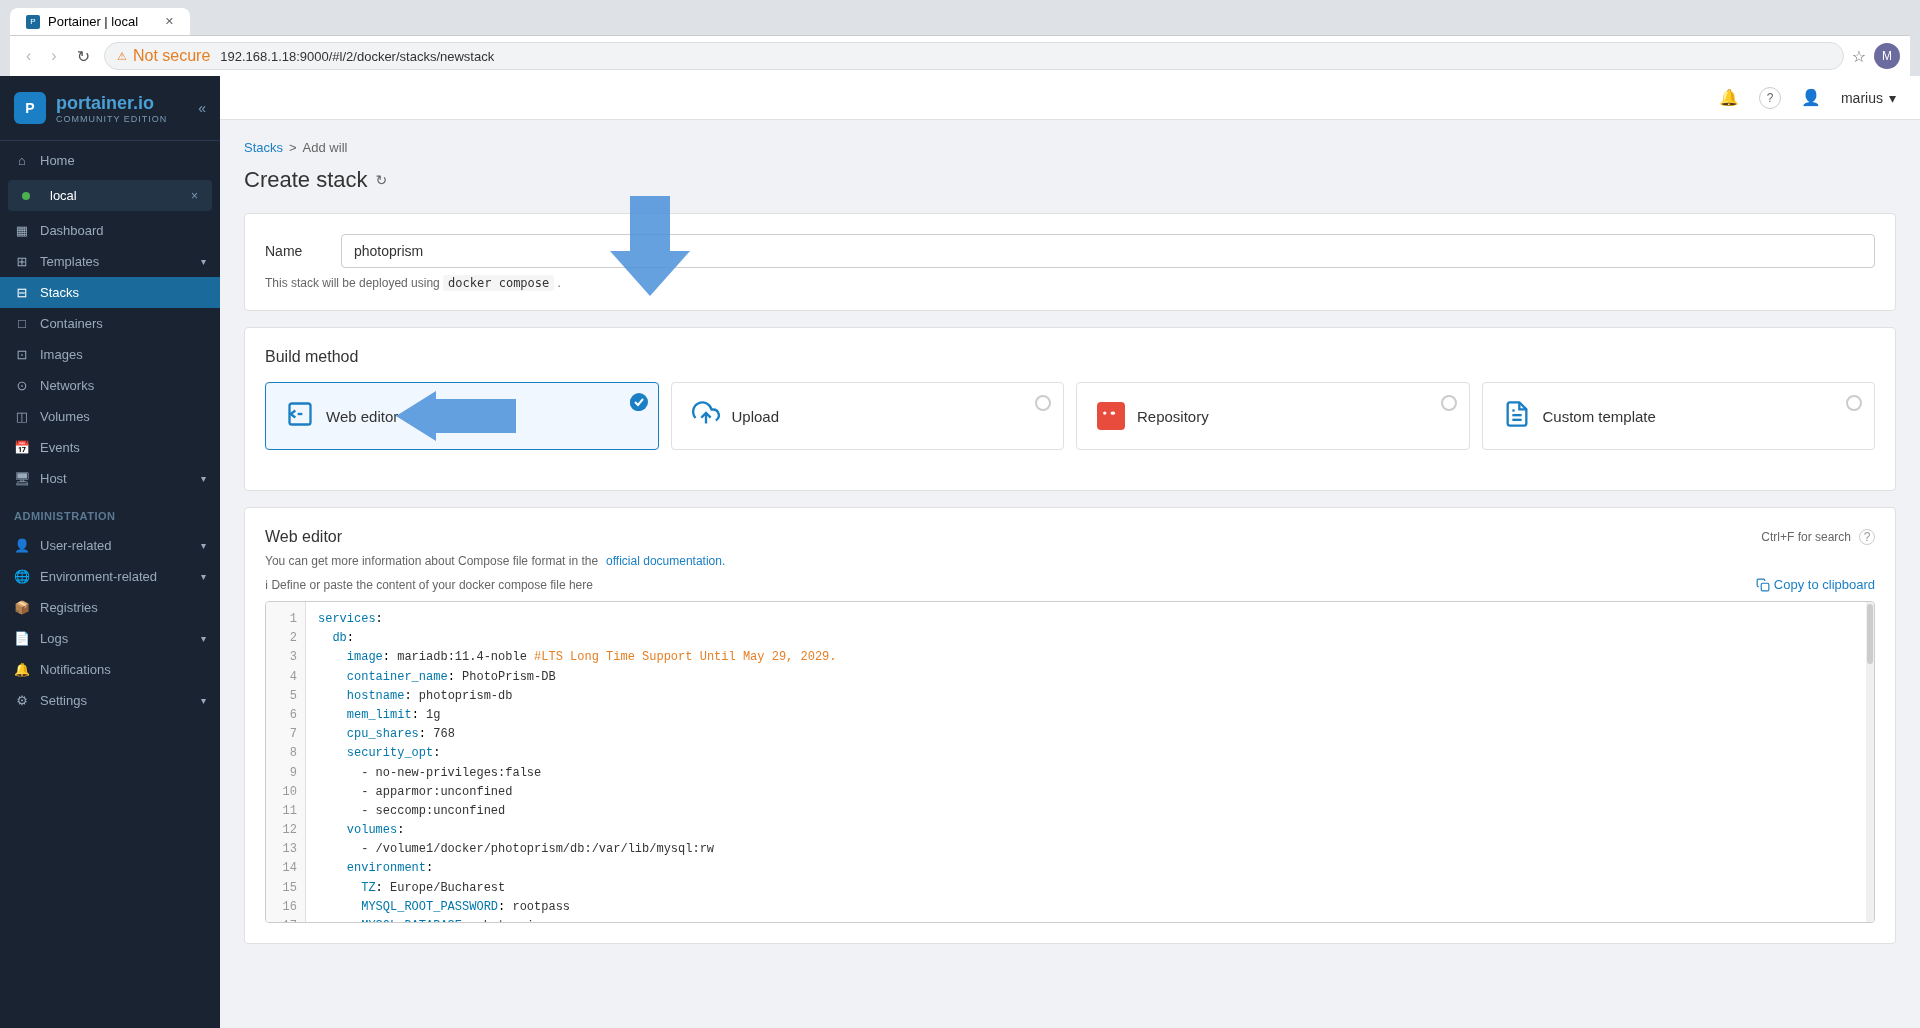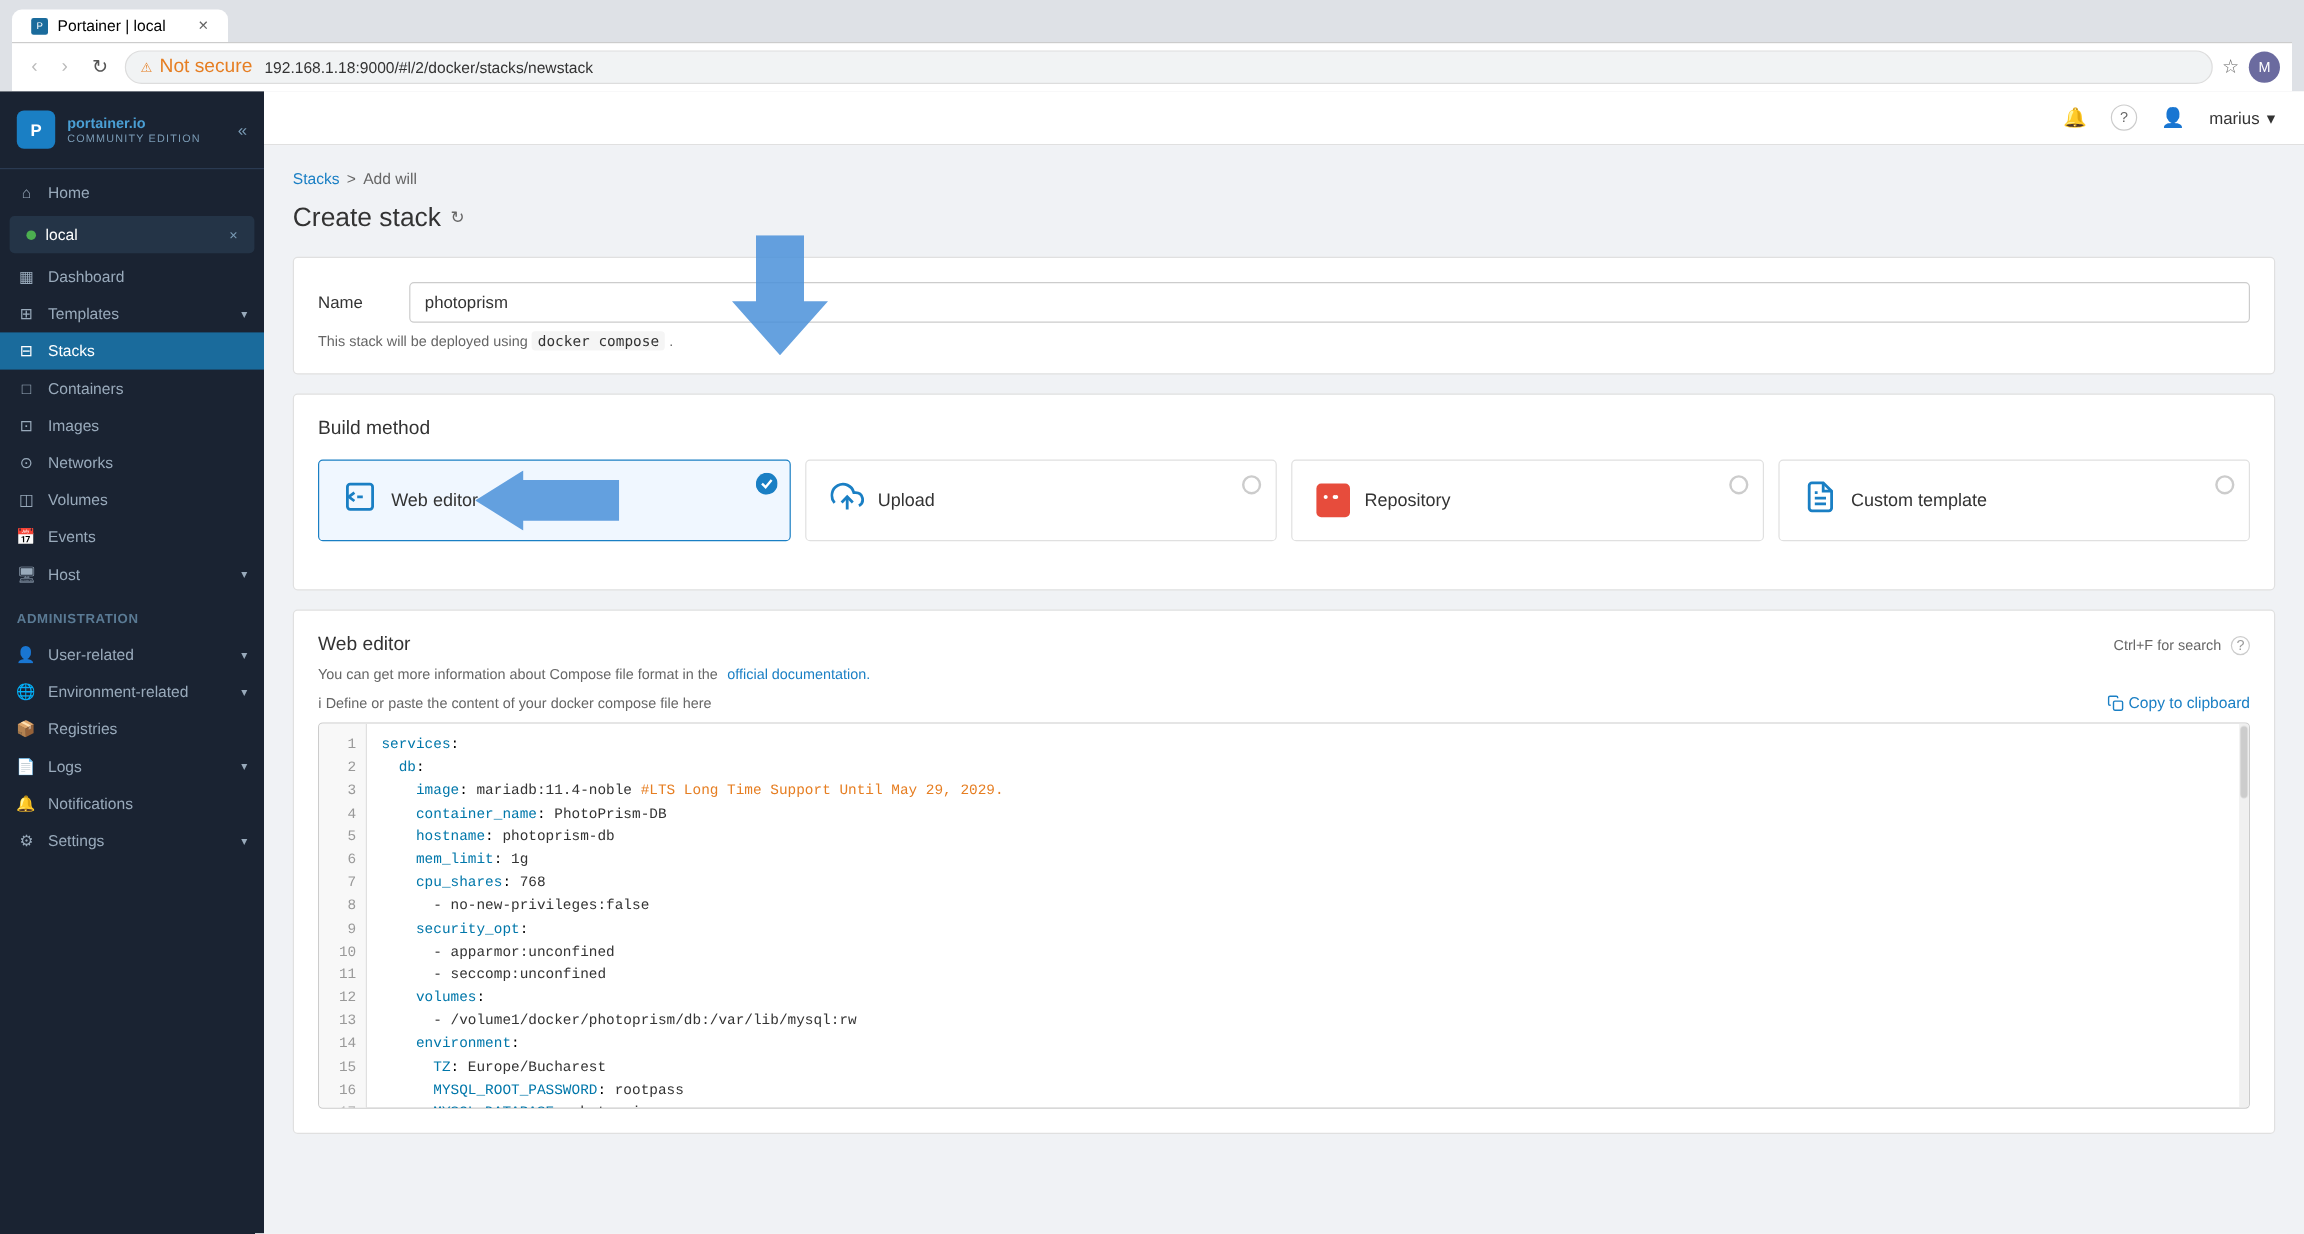--- a/index.html
+++ b/index.html
@@ -27,7 +27,7 @@
     .sidebar-logo { padding: 16px 14px; display: flex; align-items: center; gap: 10px; border-bottom: 1px solid #2a3a52; }
     .logo-icon { width: 32px; height: 32px; background: #1a7fc4; border-radius: 6px; display: flex; align-items: center; justify-content: center; color: white; font-weight: bold; font-size: 14px; }
     .logo-text { display: flex; flex-direction: column; }
-    .logo-main { color: #4a9fd4; font-size: 12px; font-weight: bold; }
+    .logo-main { color: #4a9fd4; font-size: 18px; font-weight: bold; }
     .logo-sub { color: #7a9bb5; font-size: 9px; letter-spacing: 1px; }
     .sidebar-collapse { margin-left: auto; color: #7a9bb5; cursor: pointer; font-size: 14px; }
 

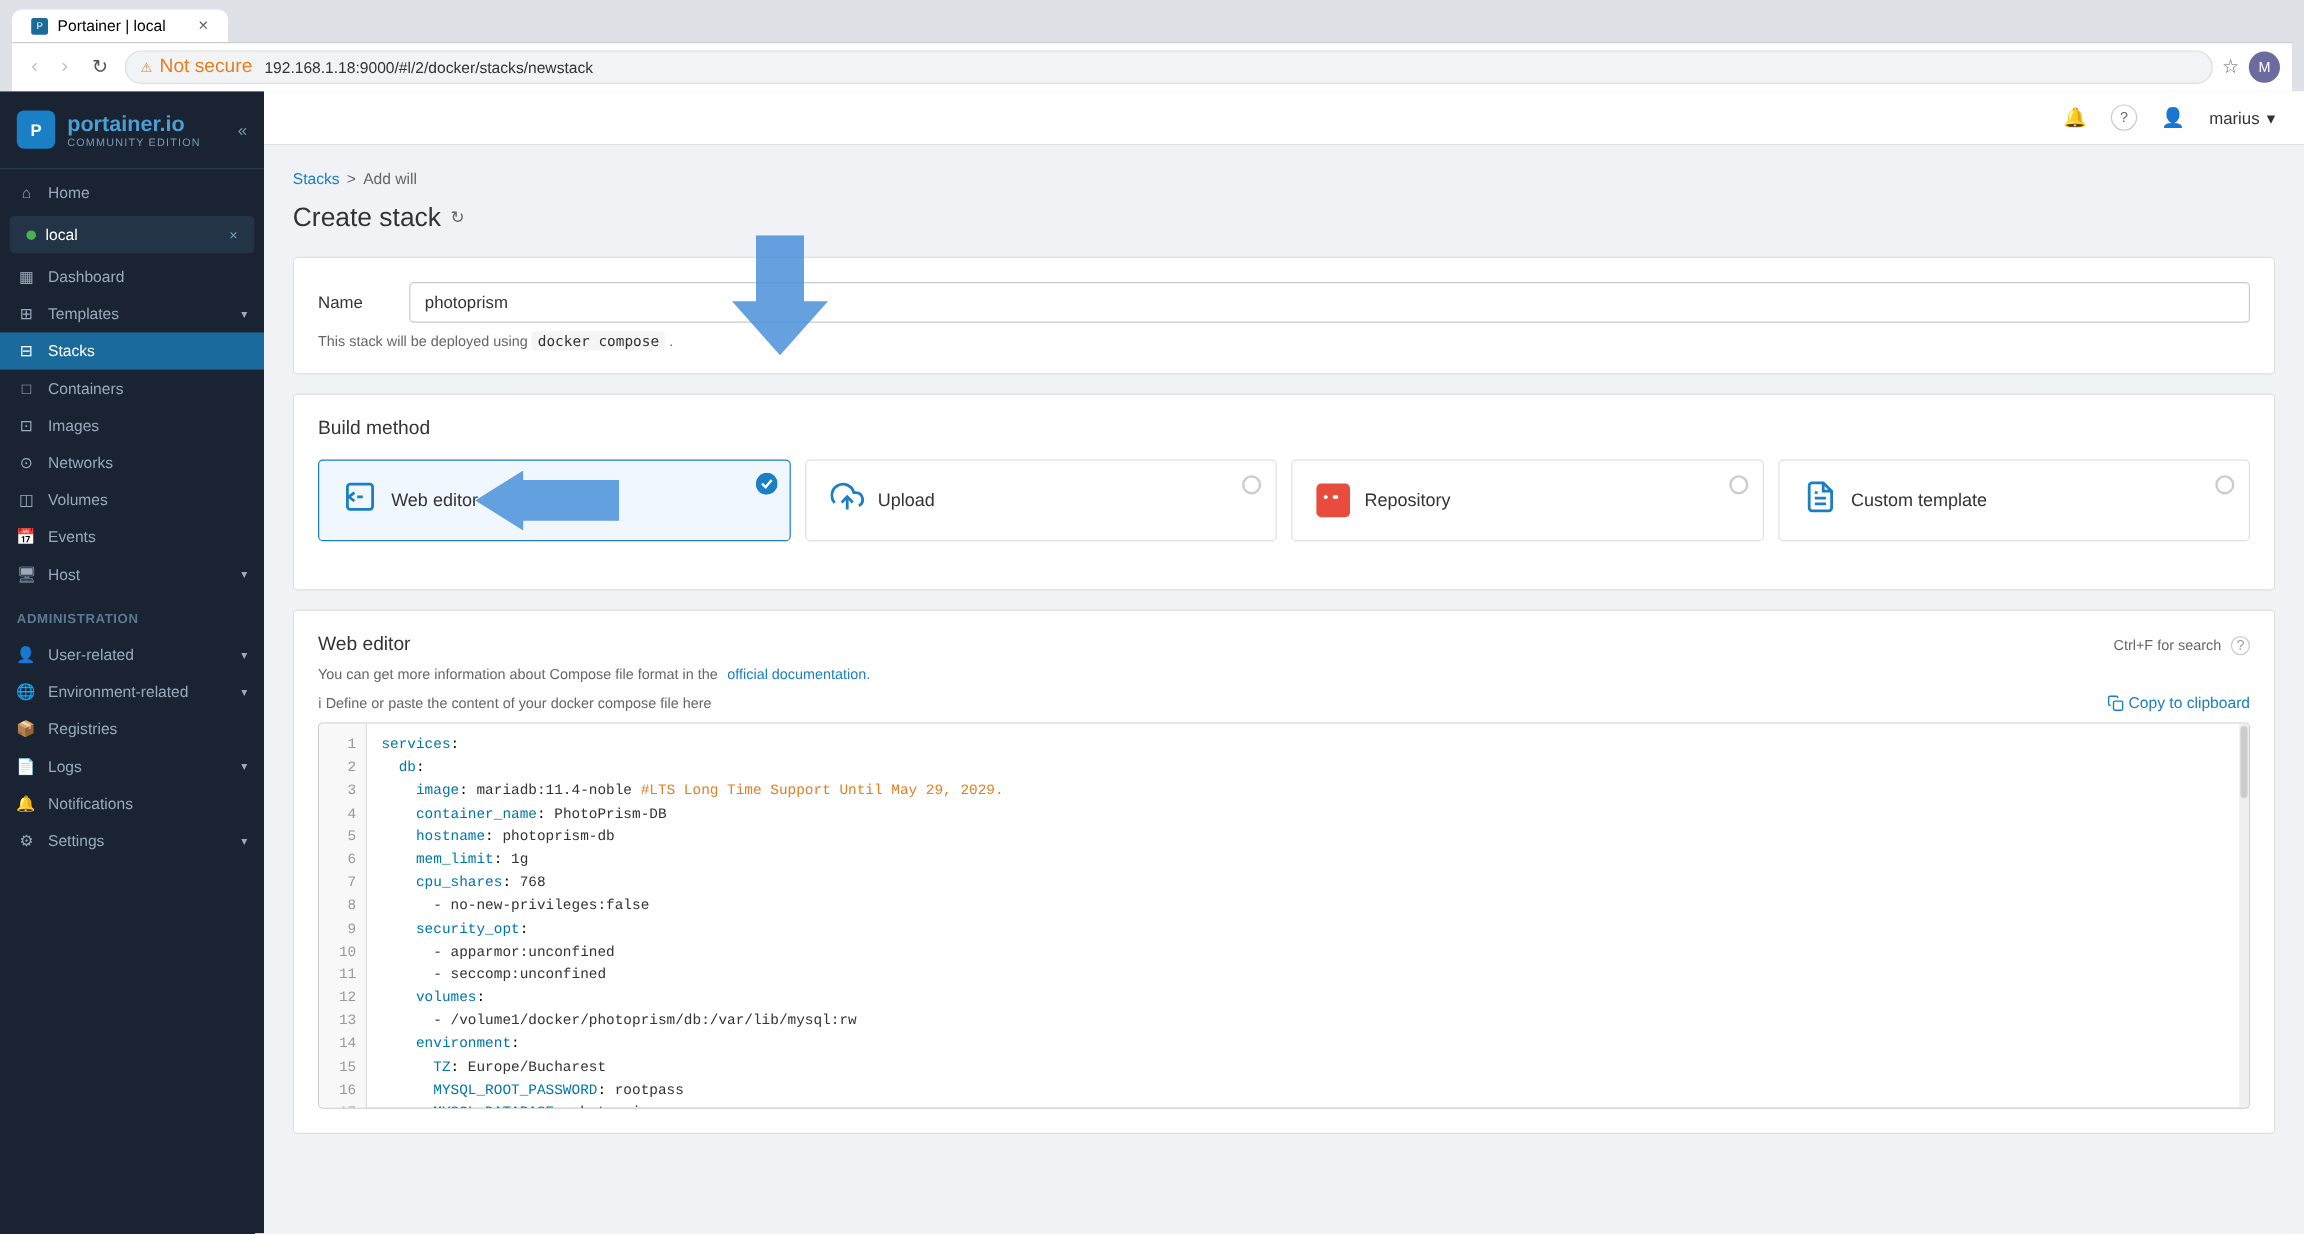--- a/index.html
+++ b/index.html
@@ -37,7 +37,7 @@
     .sidebar-item .item-icon { width: 16px; text-align: center; font-size: 13px; }
     .sidebar-item .expand-arrow { margin-left: auto; font-size: 10px; }
 
-    .sidebar-env { display: flex; align-items: center; gap: 8px; padding: 8px 14px; background: #243447; margin: 4px 8px; border-radius: 4px; cursor: pointer; }
+    .sidebar-env { display: flex; align-items: center; gap: 20px; padding: 8px 14px; background: #243447; margin: 4px 8px; border-radius: 4px; cursor: pointer; }
     .env-dot { width: 8px; height: 8px; border-radius: 50%; background: #4caf50; }
     .env-name { color: #fff; font-size: 13px; flex: 1; }
     .env-close { color: #7a9bb5; font-size: 12px; }

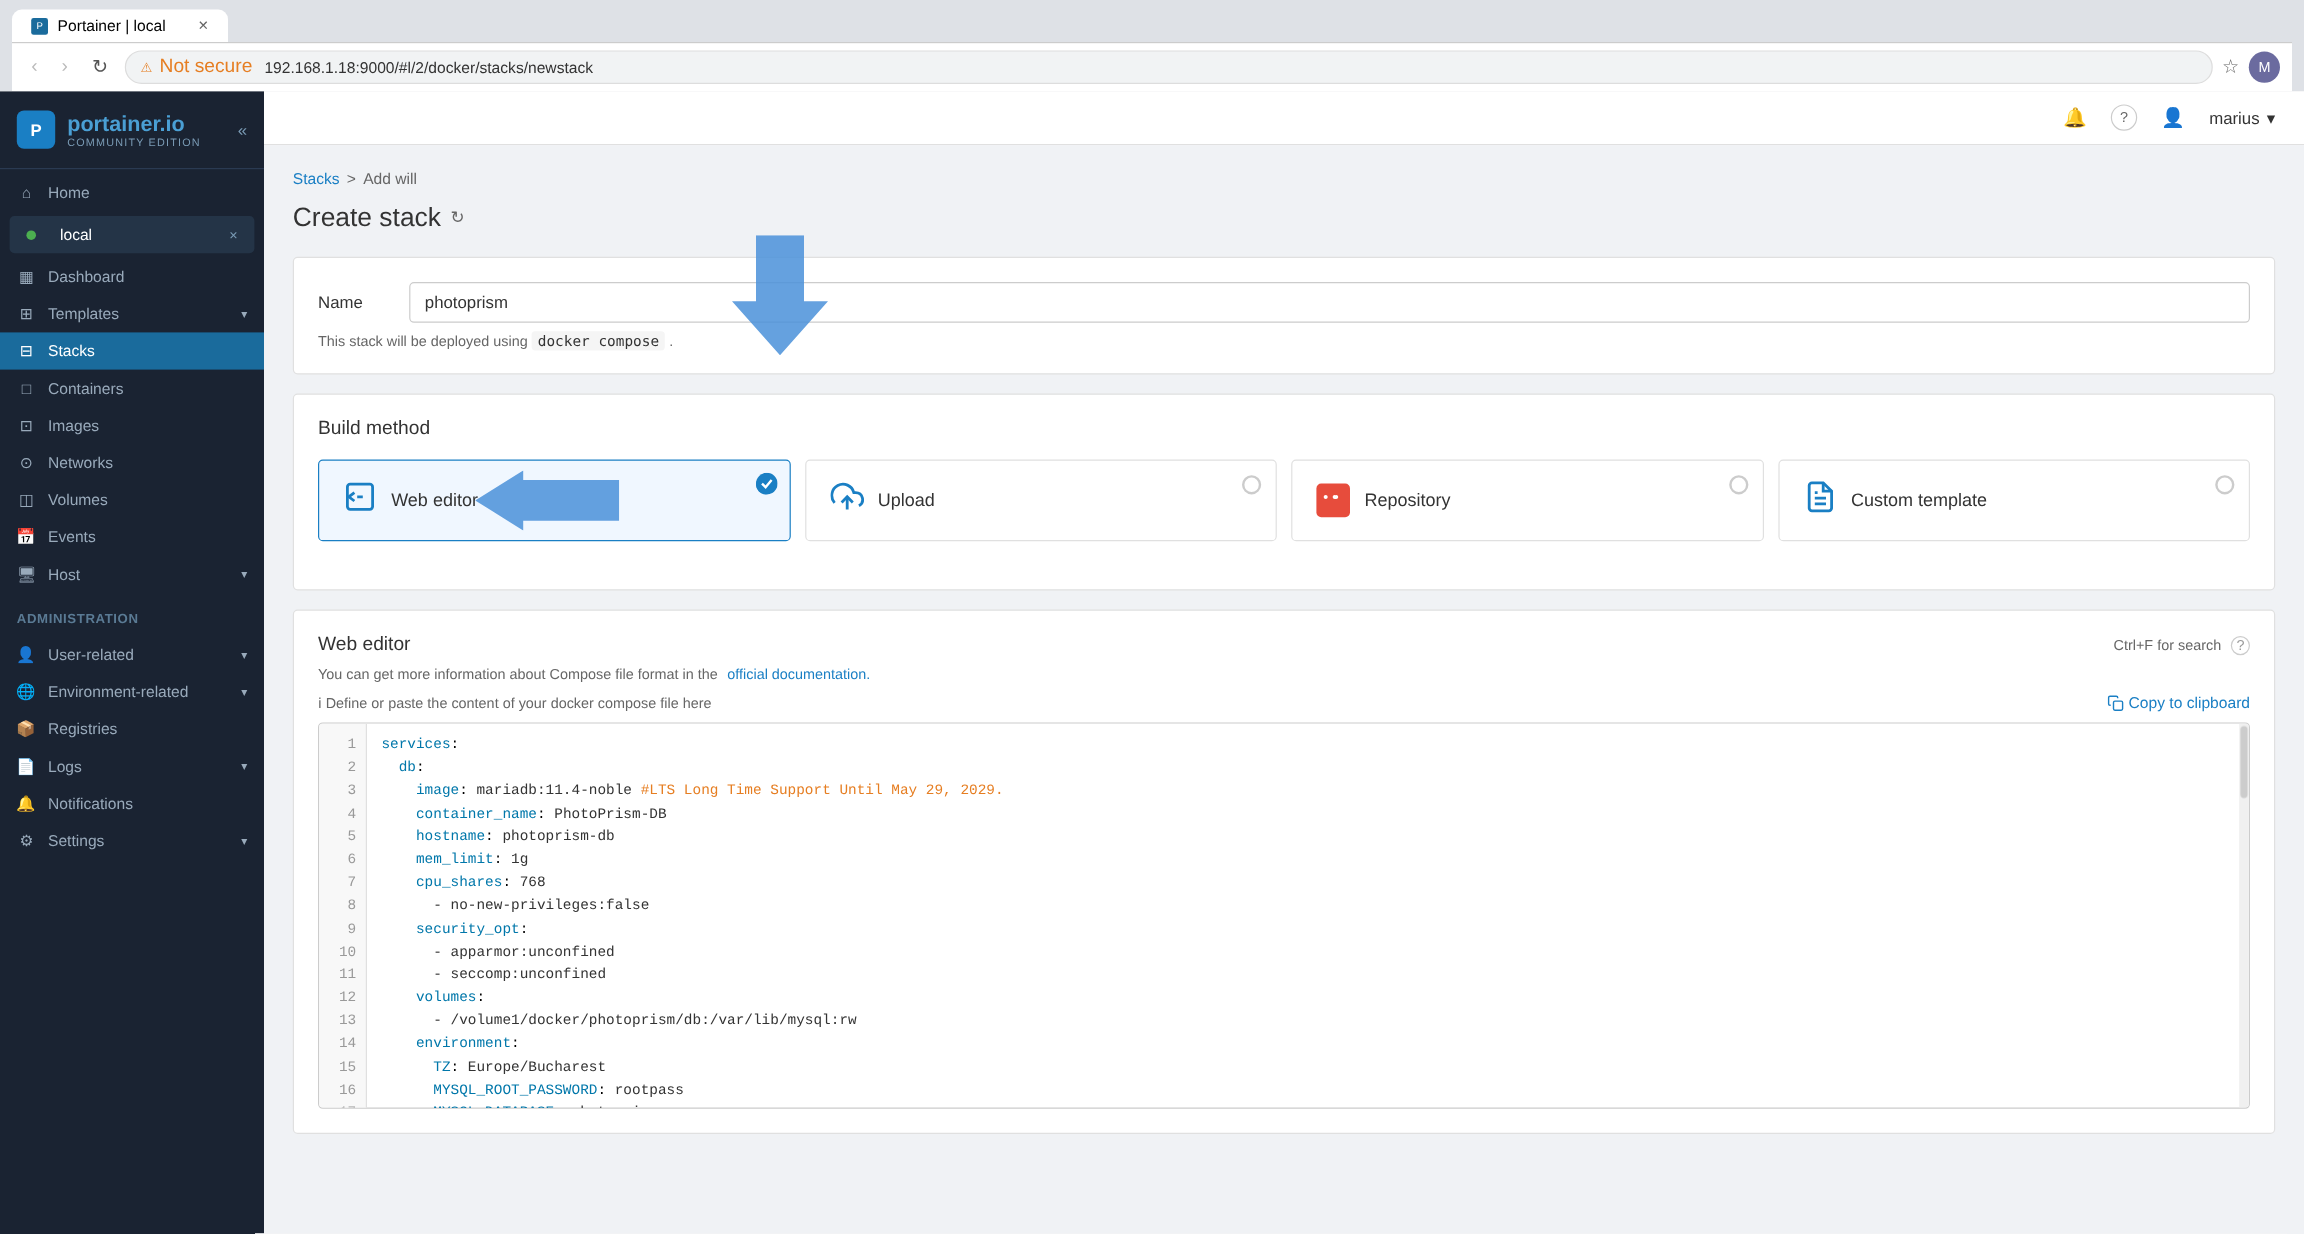--- a/index.html
+++ b/index.html
@@ -387,8 +387,8 @@
                   <div class="code-line"><span style="color:#07a;">    hostname</span><span>:</span><span style="color:#333;"> photoprism-db</span></div>
                   <div class="code-line"><span style="color:#07a;">    mem_limit</span><span>:</span><span style="color:#333;"> 1g</span></div>
                   <div class="code-line"><span style="color:#07a;">    cpu_shares</span><span>:</span><span style="color:#333;"> 768</span></div>
+                  <div class="code-line"><span style="color:#07a;">    security_opt</span><span>:</span></div>
                   <div class="code-line"><span style="color:#333;">      - no-new-privileges:false</span></div>
-                  <div class="code-line"><span style="color:#07a;">    security_opt</span><span>:</span></div>
                   <div class="code-line"><span style="color:#333;">      - apparmor:unconfined</span></div>
                   <div class="code-line"><span style="color:#333;">      - seccomp:unconfined</span></div>
                   <div class="code-line"><span style="color:#07a;">    volumes</span><span>:</span></div>

